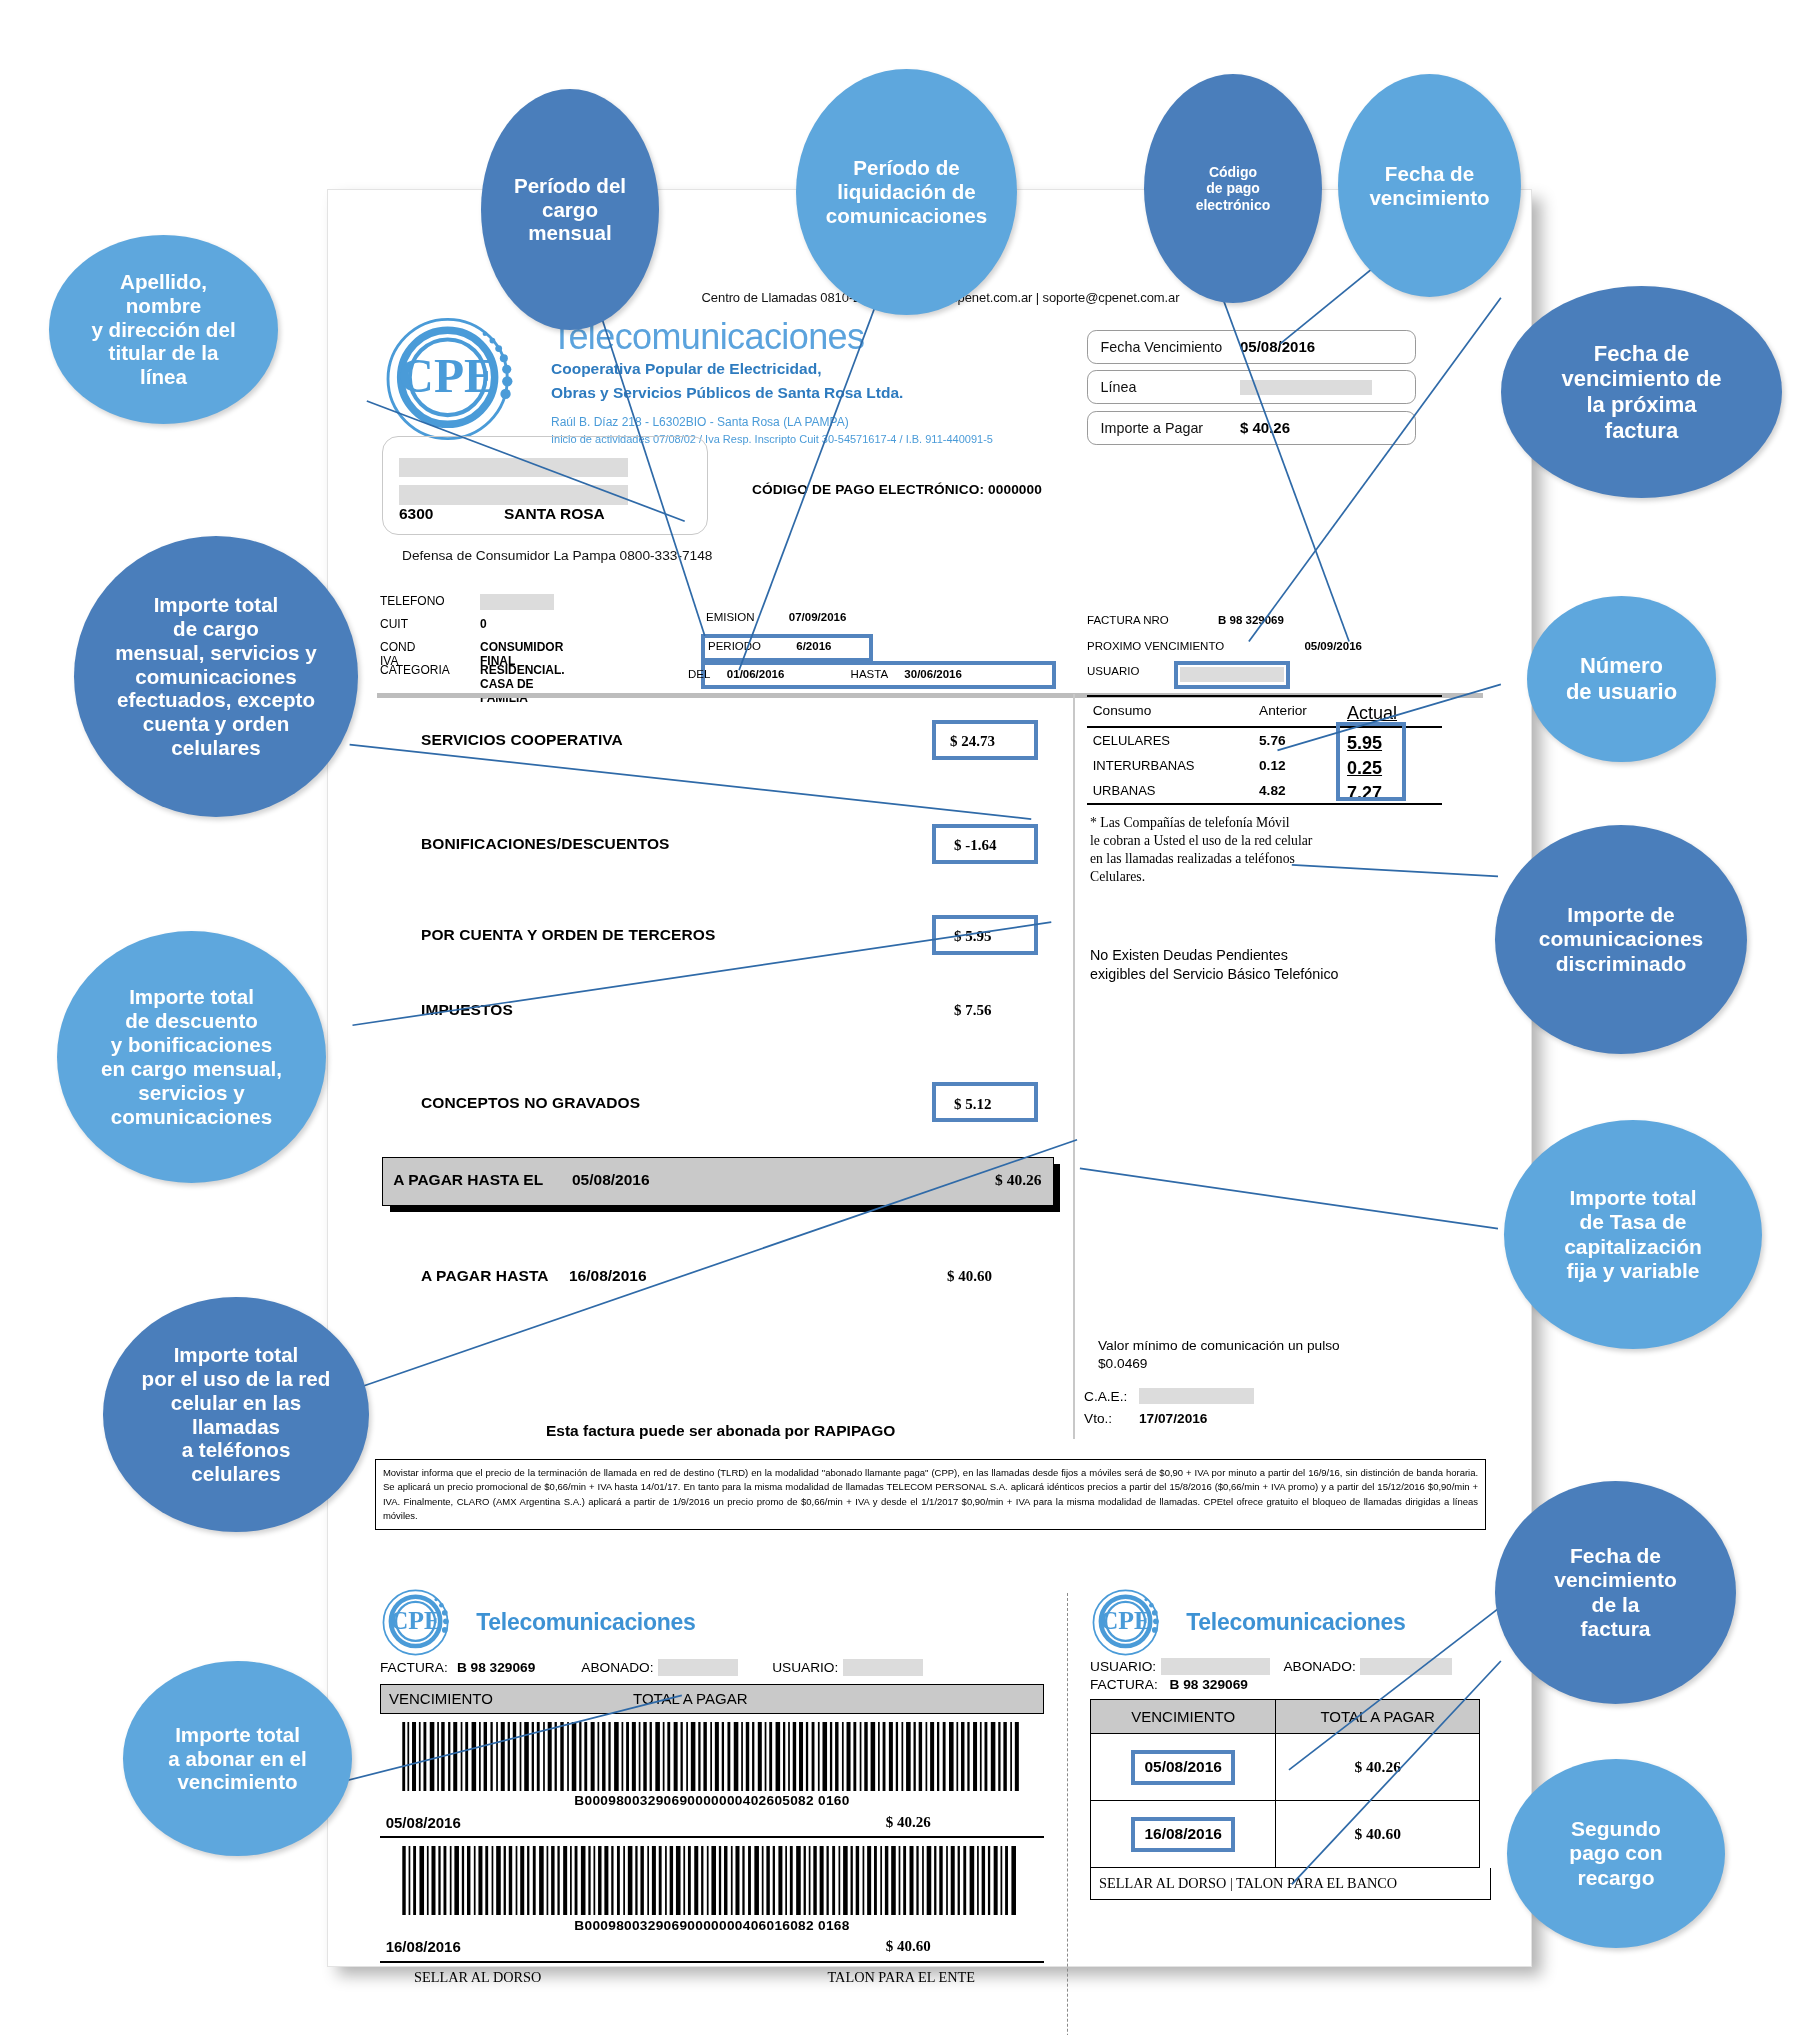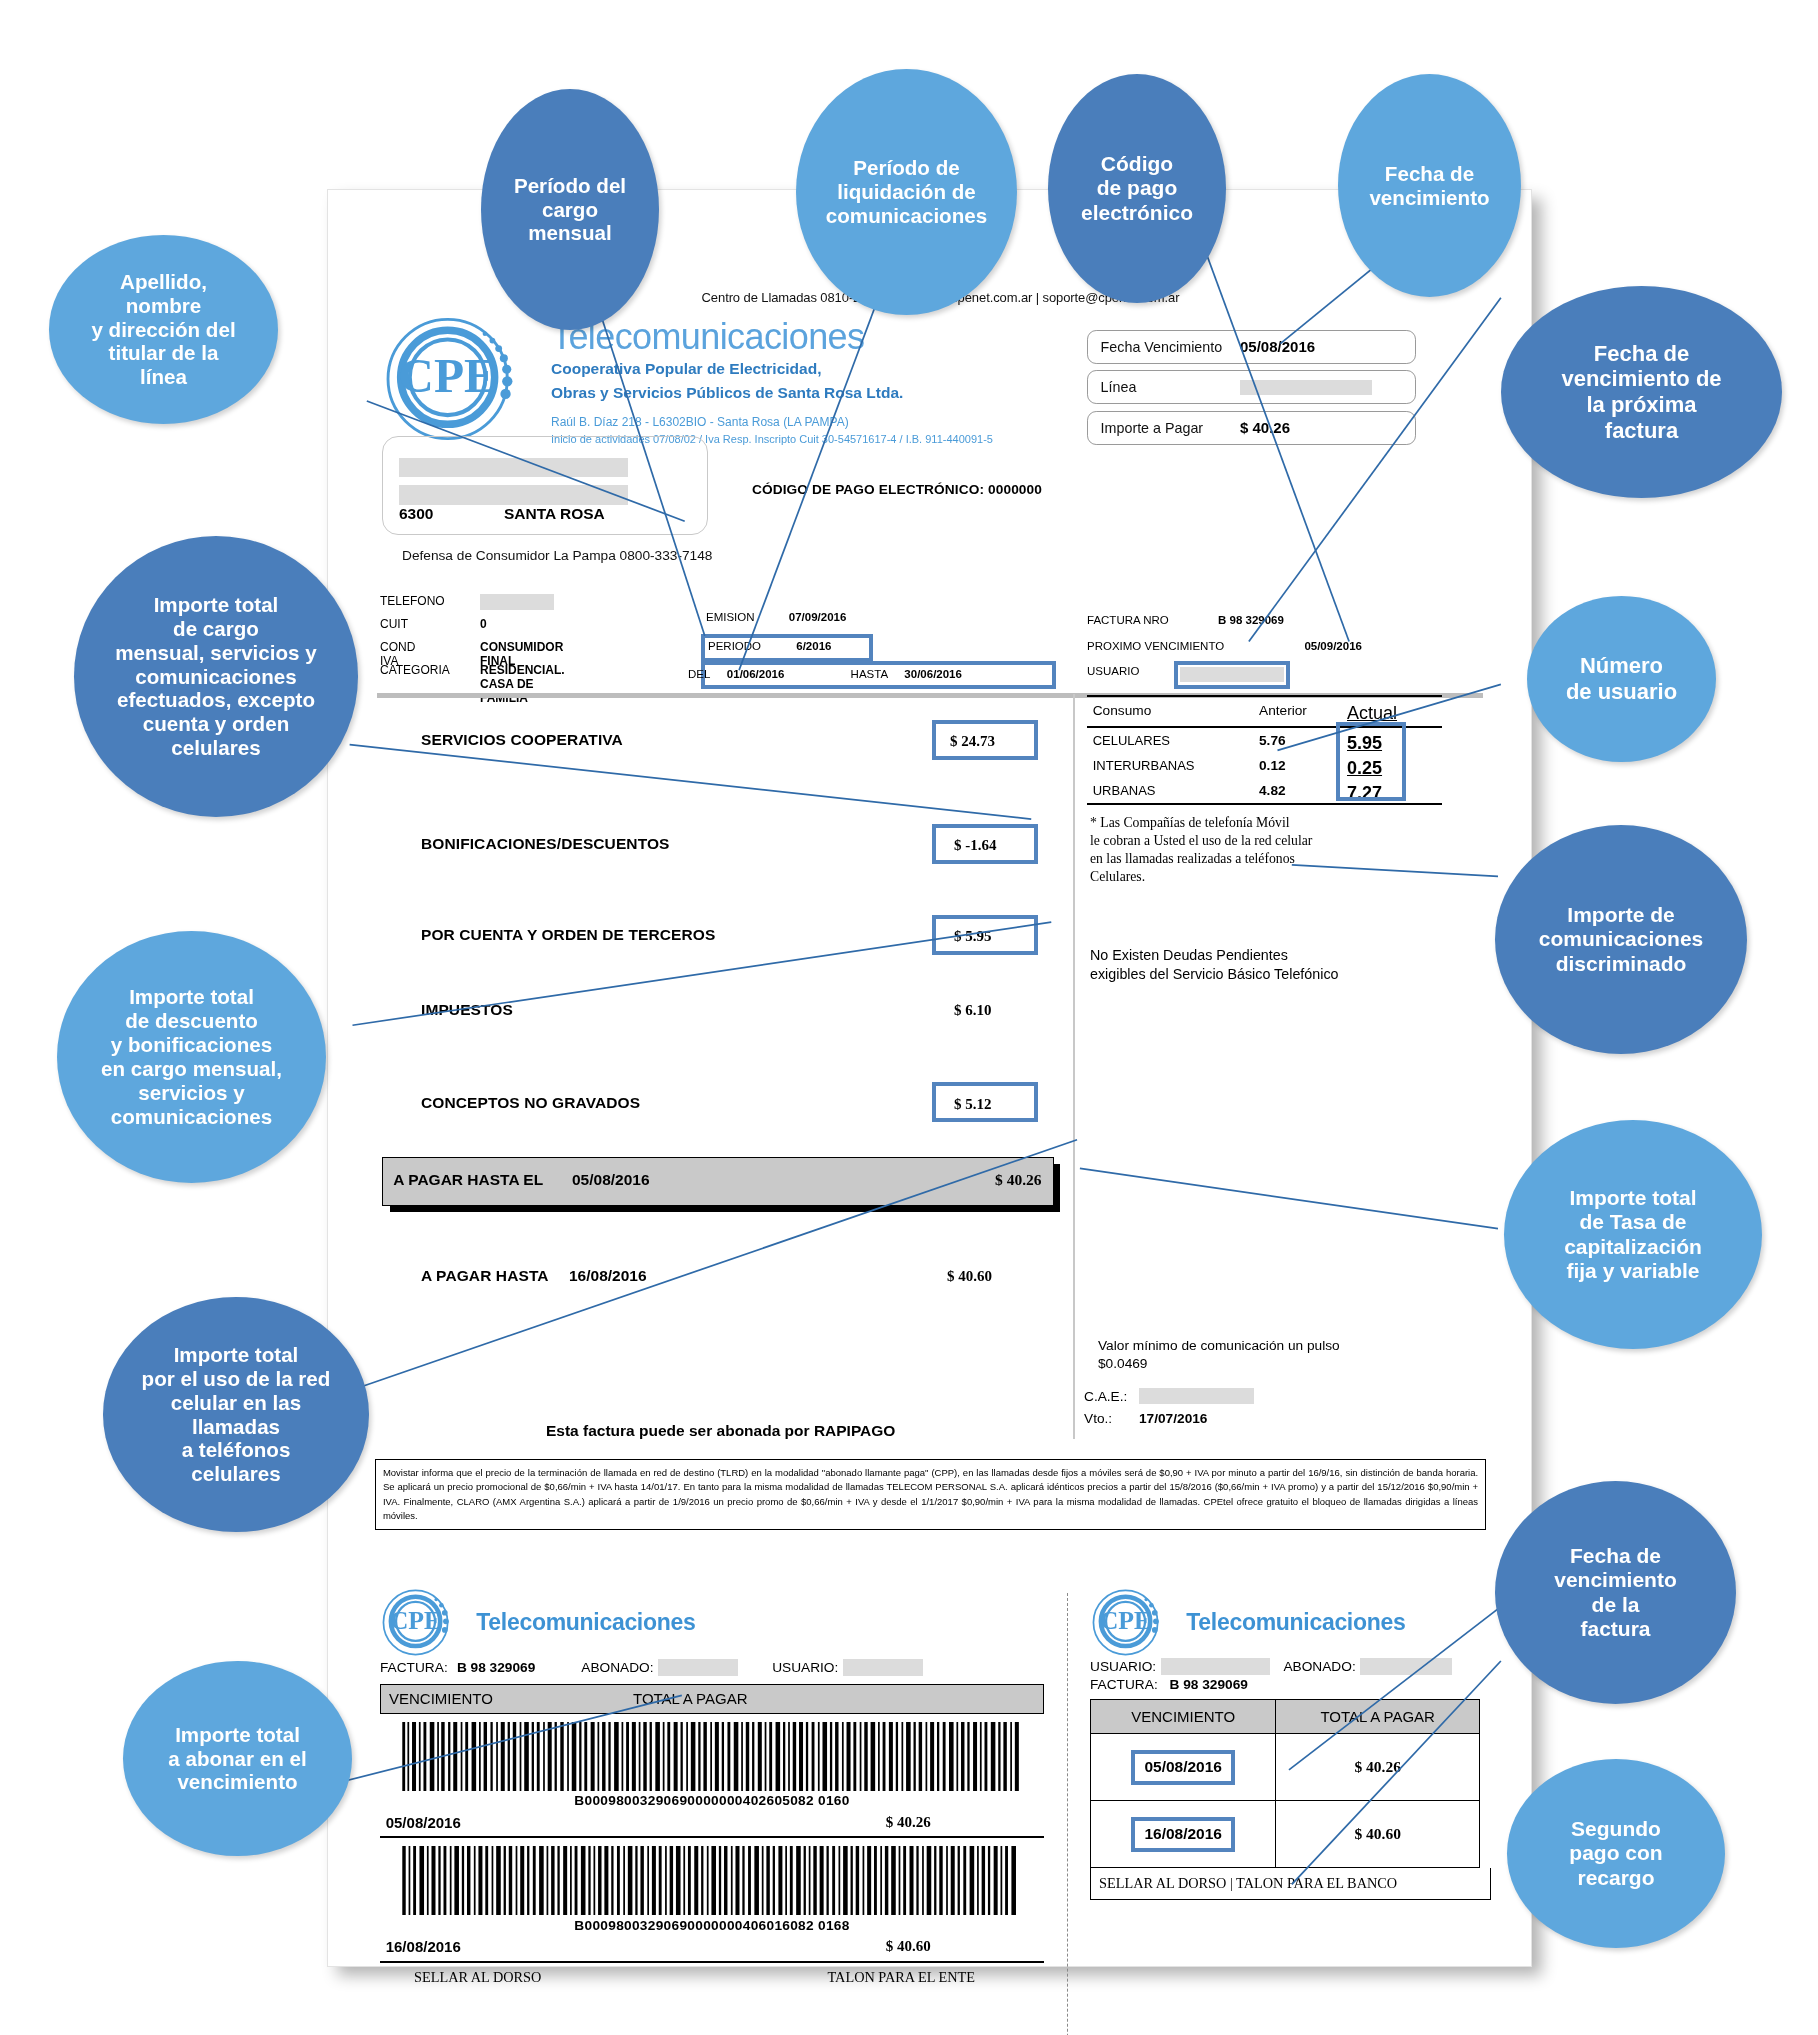--- a/index.html
+++ b/index.html
@@ -670,7 +670,7 @@
 comunicaciones</span>
   </div>
 
-  <div class="bub dark" style="left:1048px;top:74px;width:178px;height:229px;font-size:21px;">
+  <div class="bub dark" style="left:1144px;top:74px;width:178px;height:229px;font-size:14px;">
     <span style="white-space:pre-line;">Código
 de pago
 electrónico</span>

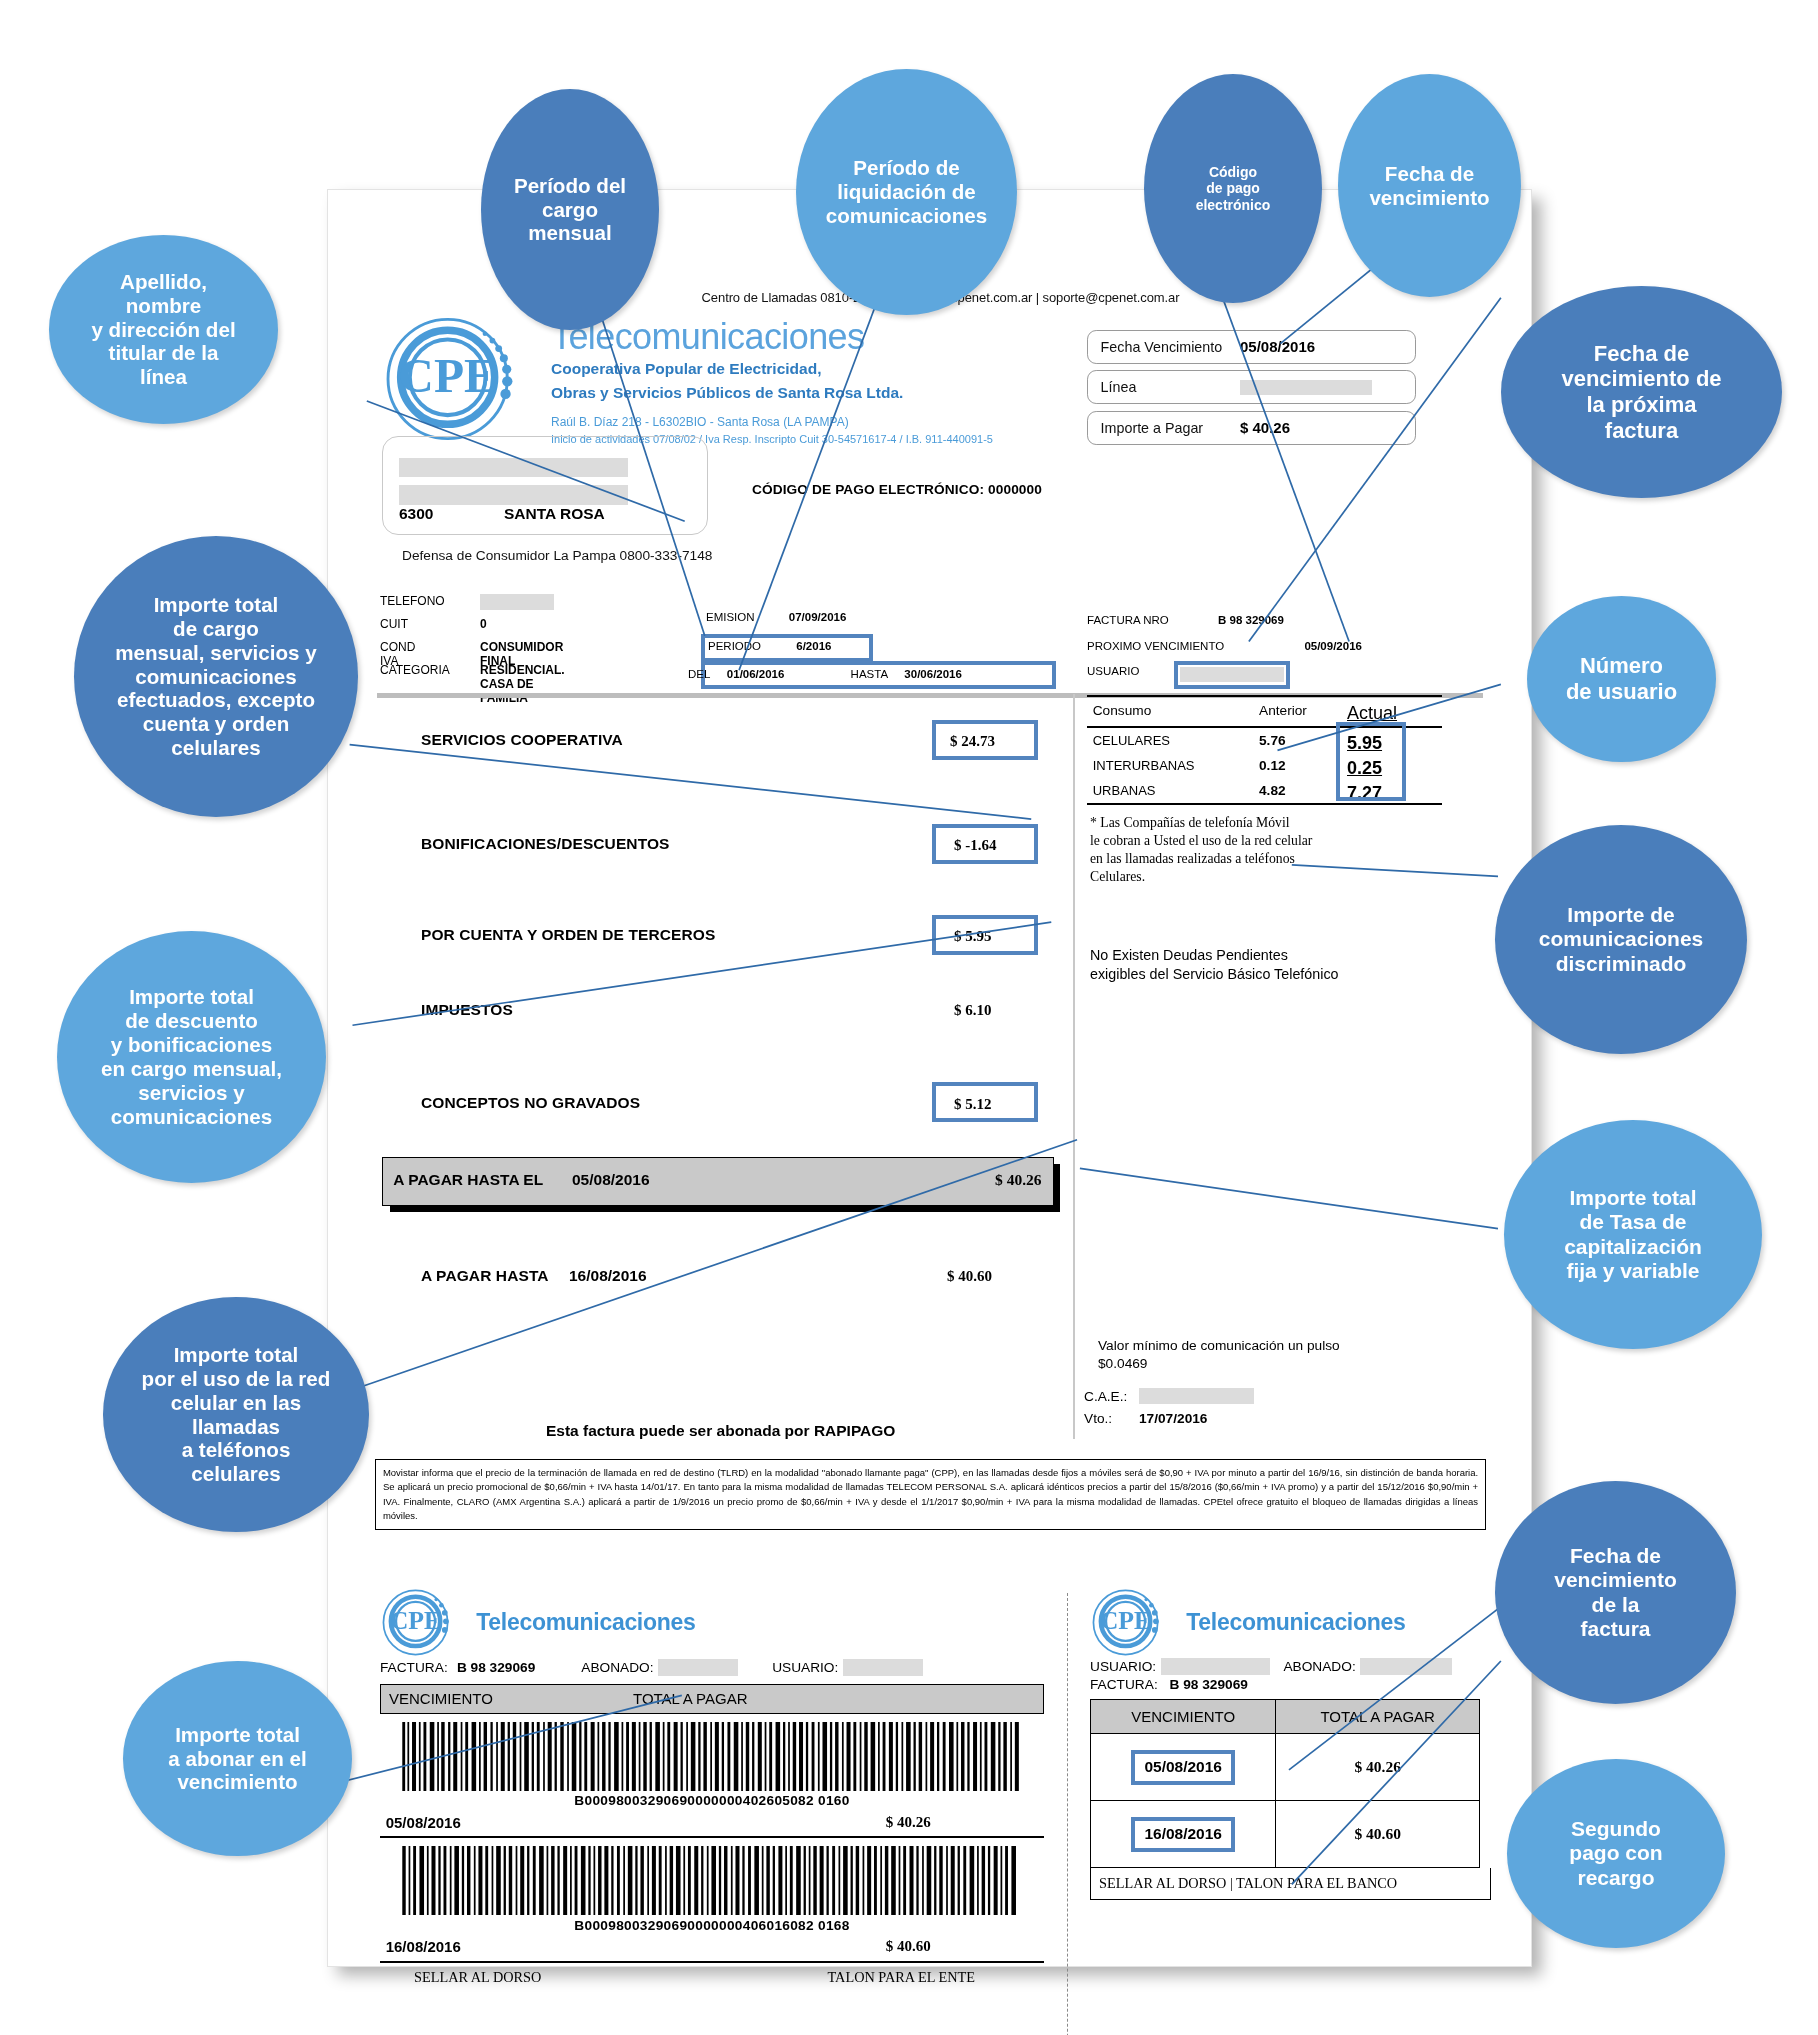--- a/index.html
+++ b/index.html
@@ -255,7 +255,7 @@
     <div class="amt" style="left:626px;top:738px;">$  5.95</div>
 
     <div class="li" style="top:811px;">IMPUESTOS</div>
-    <div class="amt" style="left:626px;top:812px;">$  6.10</div>
+    <div class="amt" style="left:626px;top:812px;">$  7.56</div>
 
     <div class="li" style="top:904px;">CONCEPTOS NO GRAVADOS</div>
     <div class="hl" style="left:604px;top:892px;width:106px;height:40px;"></div>

